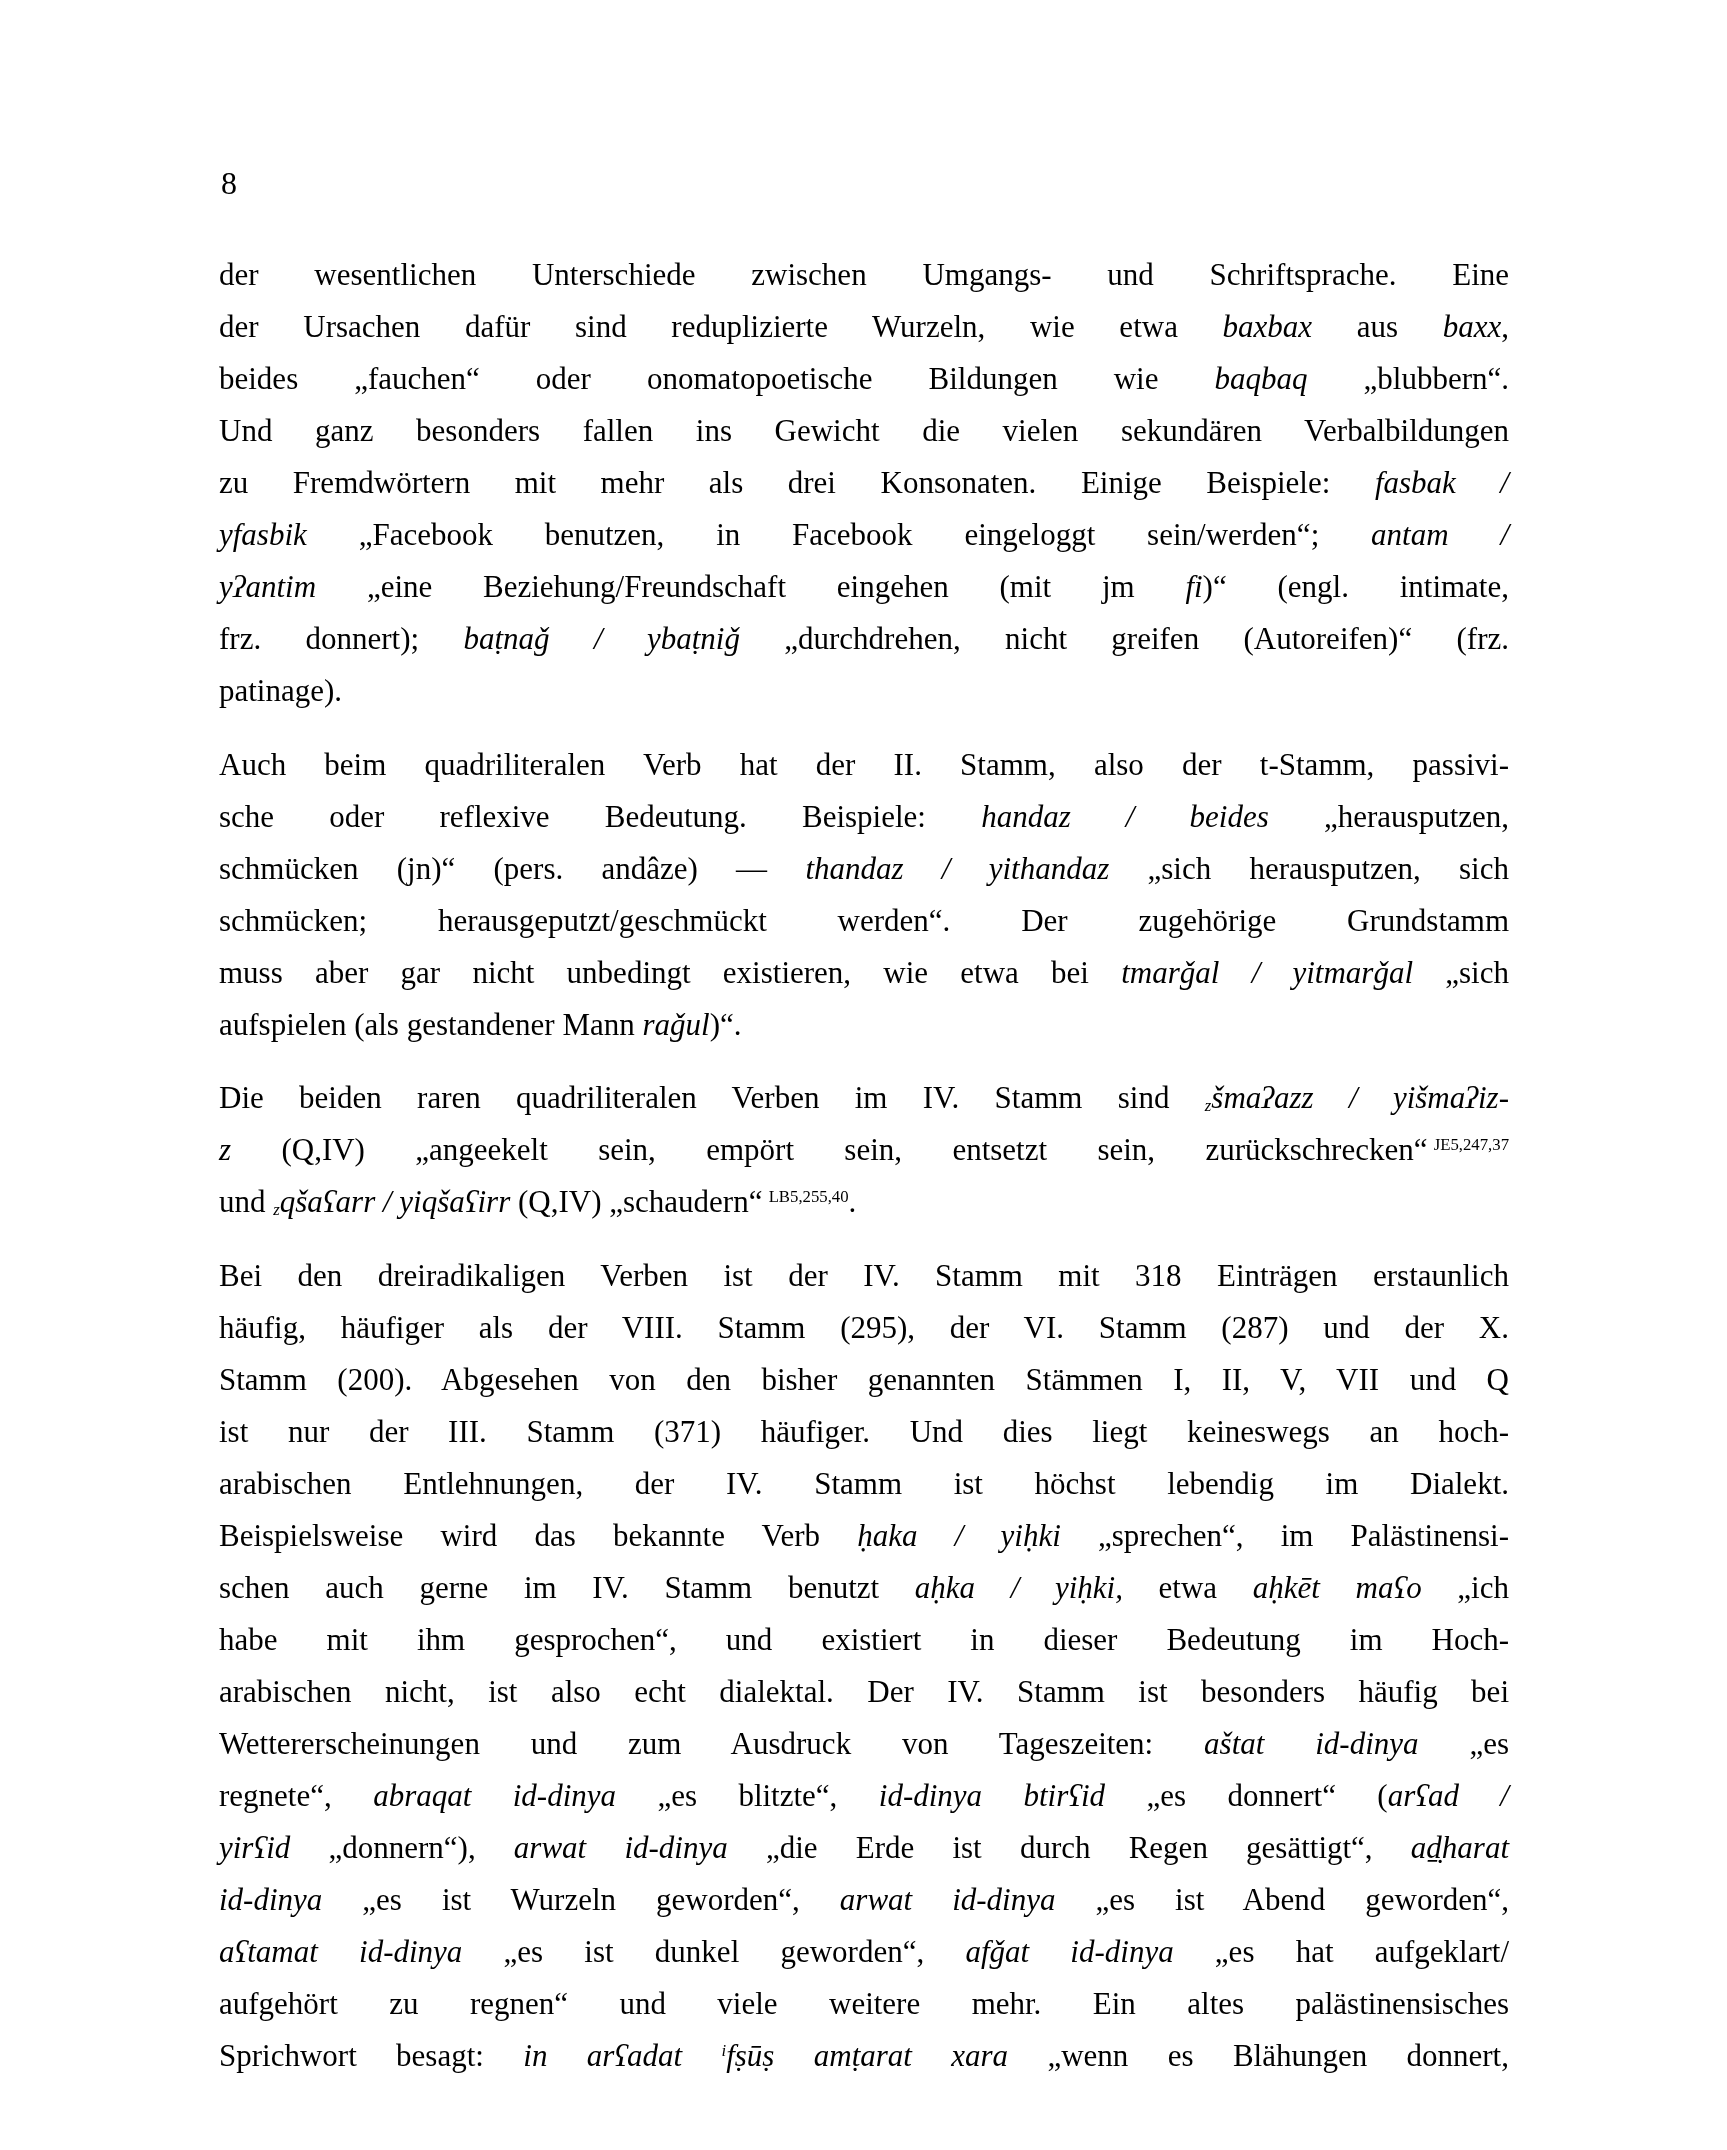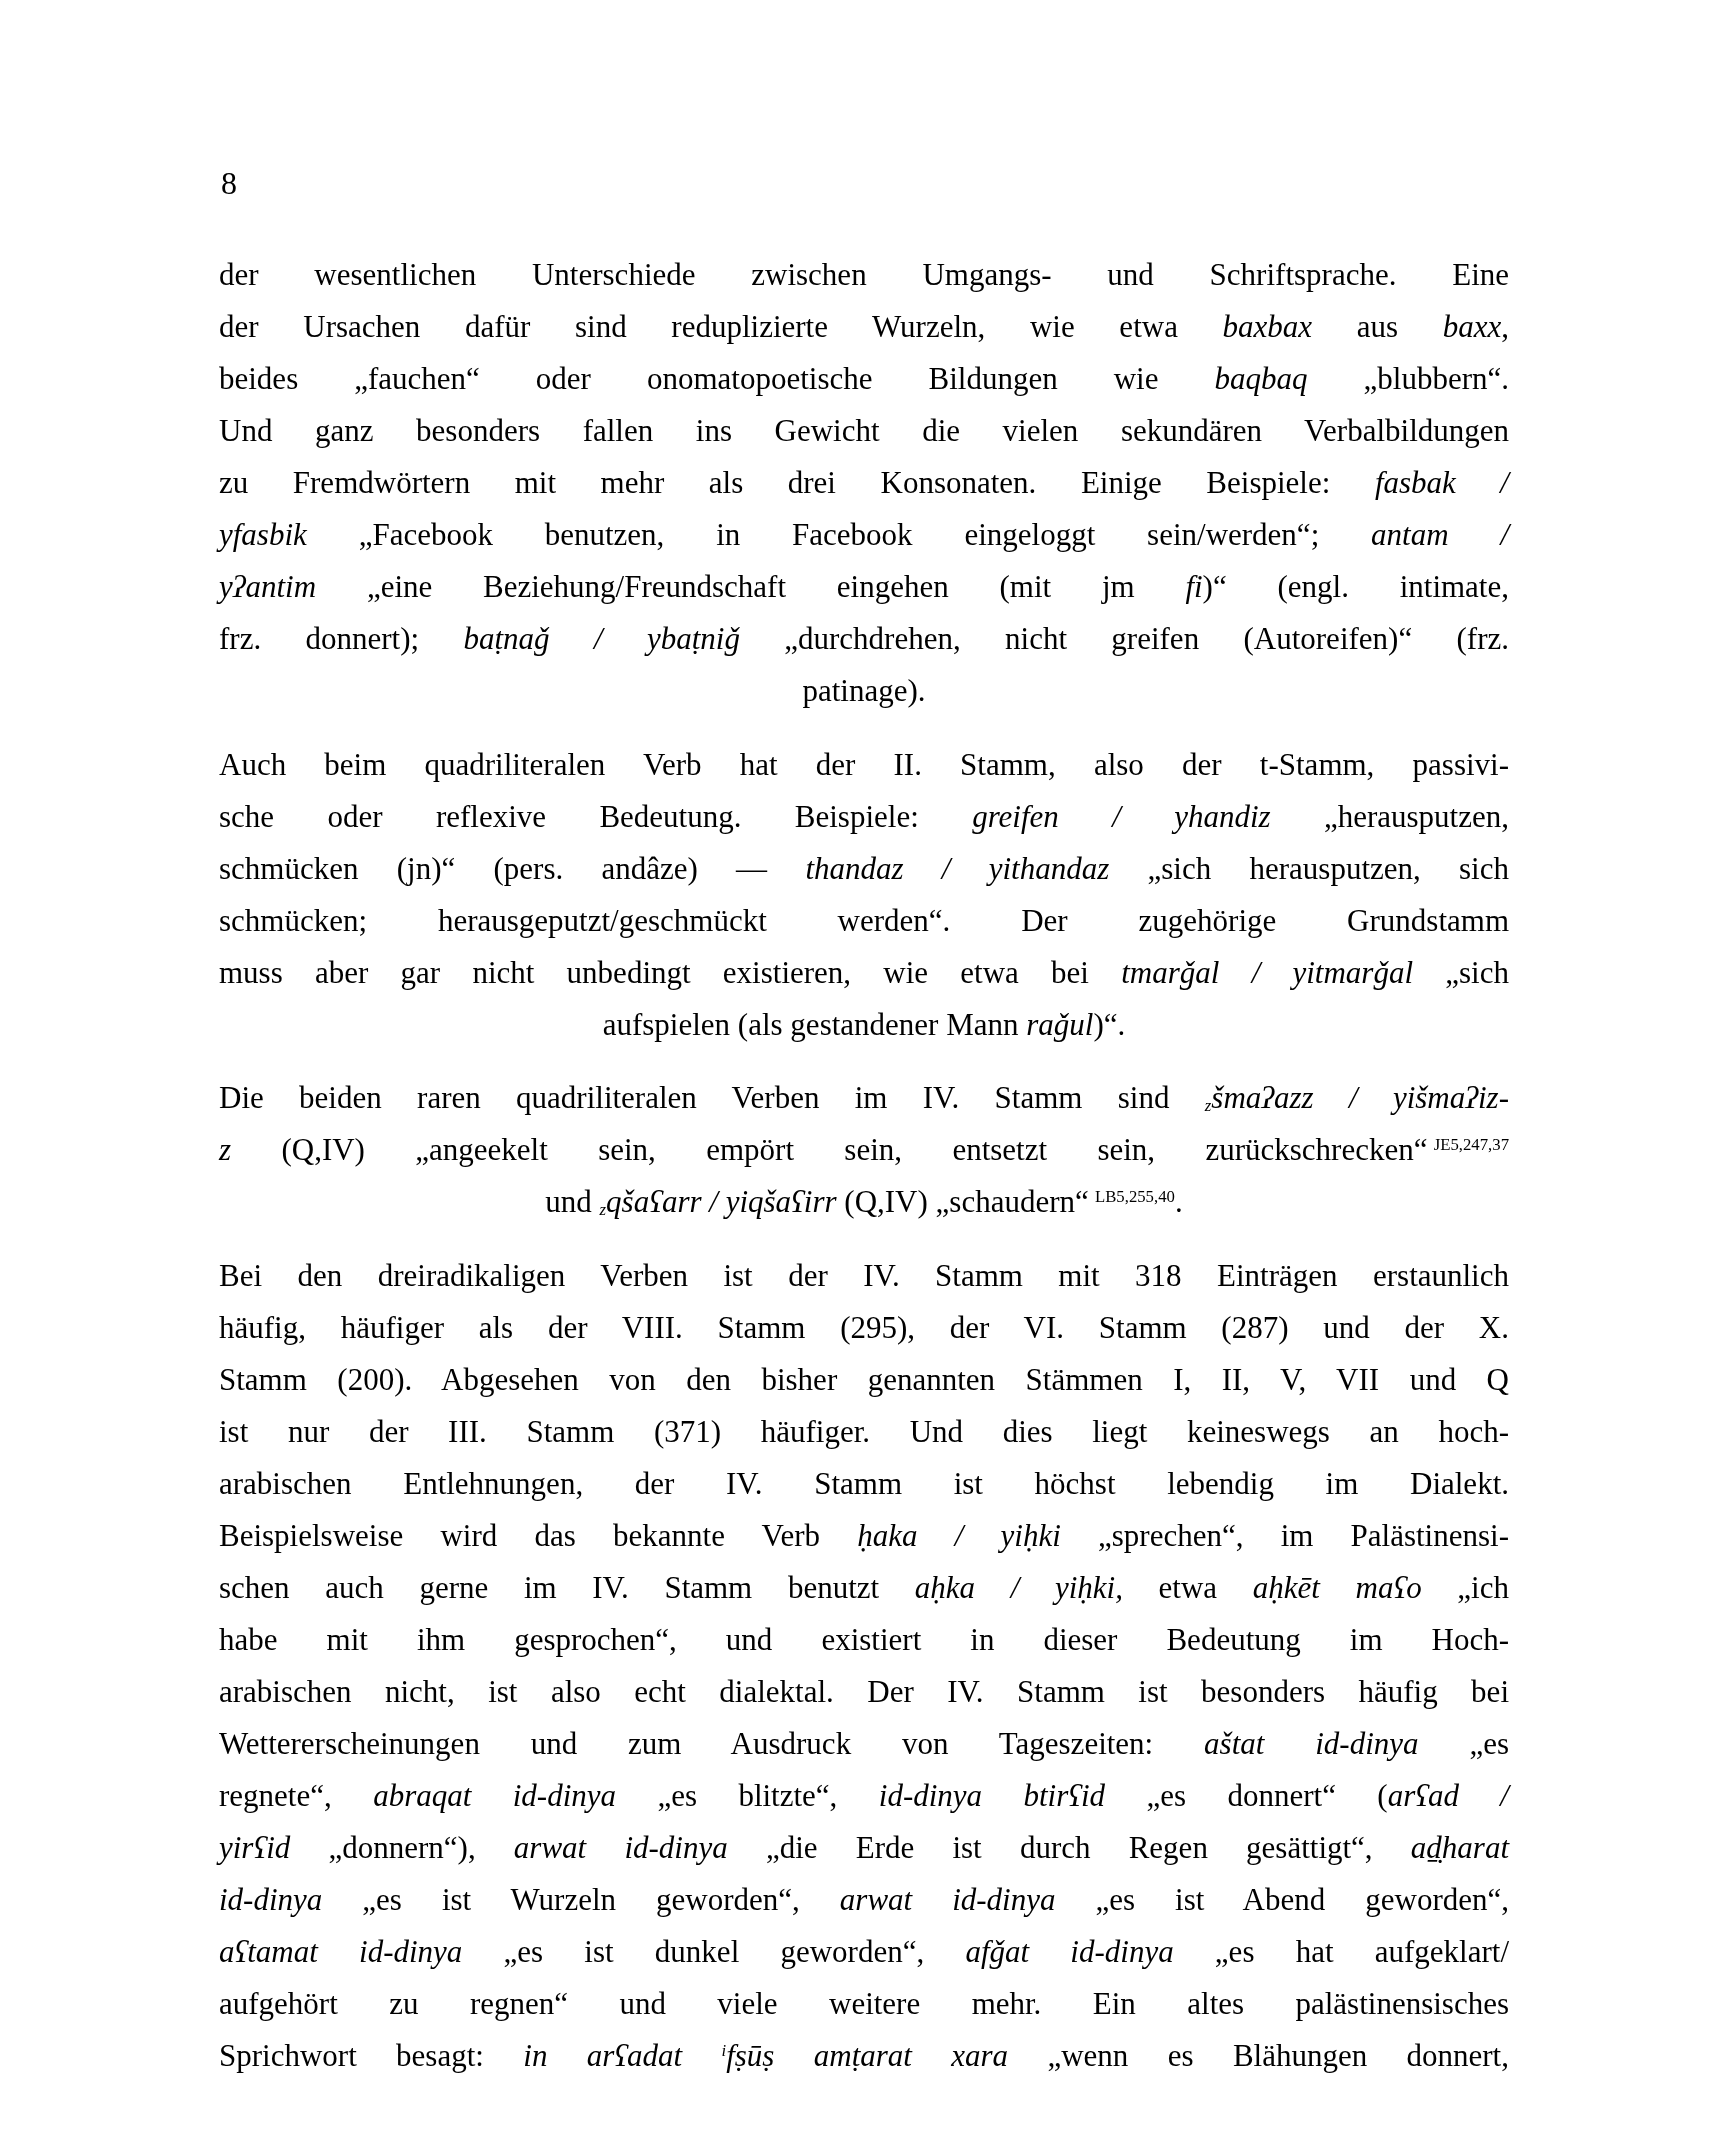--- a/index.html
+++ b/index.html
@@ -35,7 +35,7 @@
     text-align-last: justify;
     text-justify: inter-word;
   }
-  .line.ll { text-align: center; font-family: Liberation Serif, serif; }
+  .line.ll { text-align: left; font-family: Liberation Serif, serif; }
   .it { font-style: italic; }
   .sup {
     font-size: 54%;

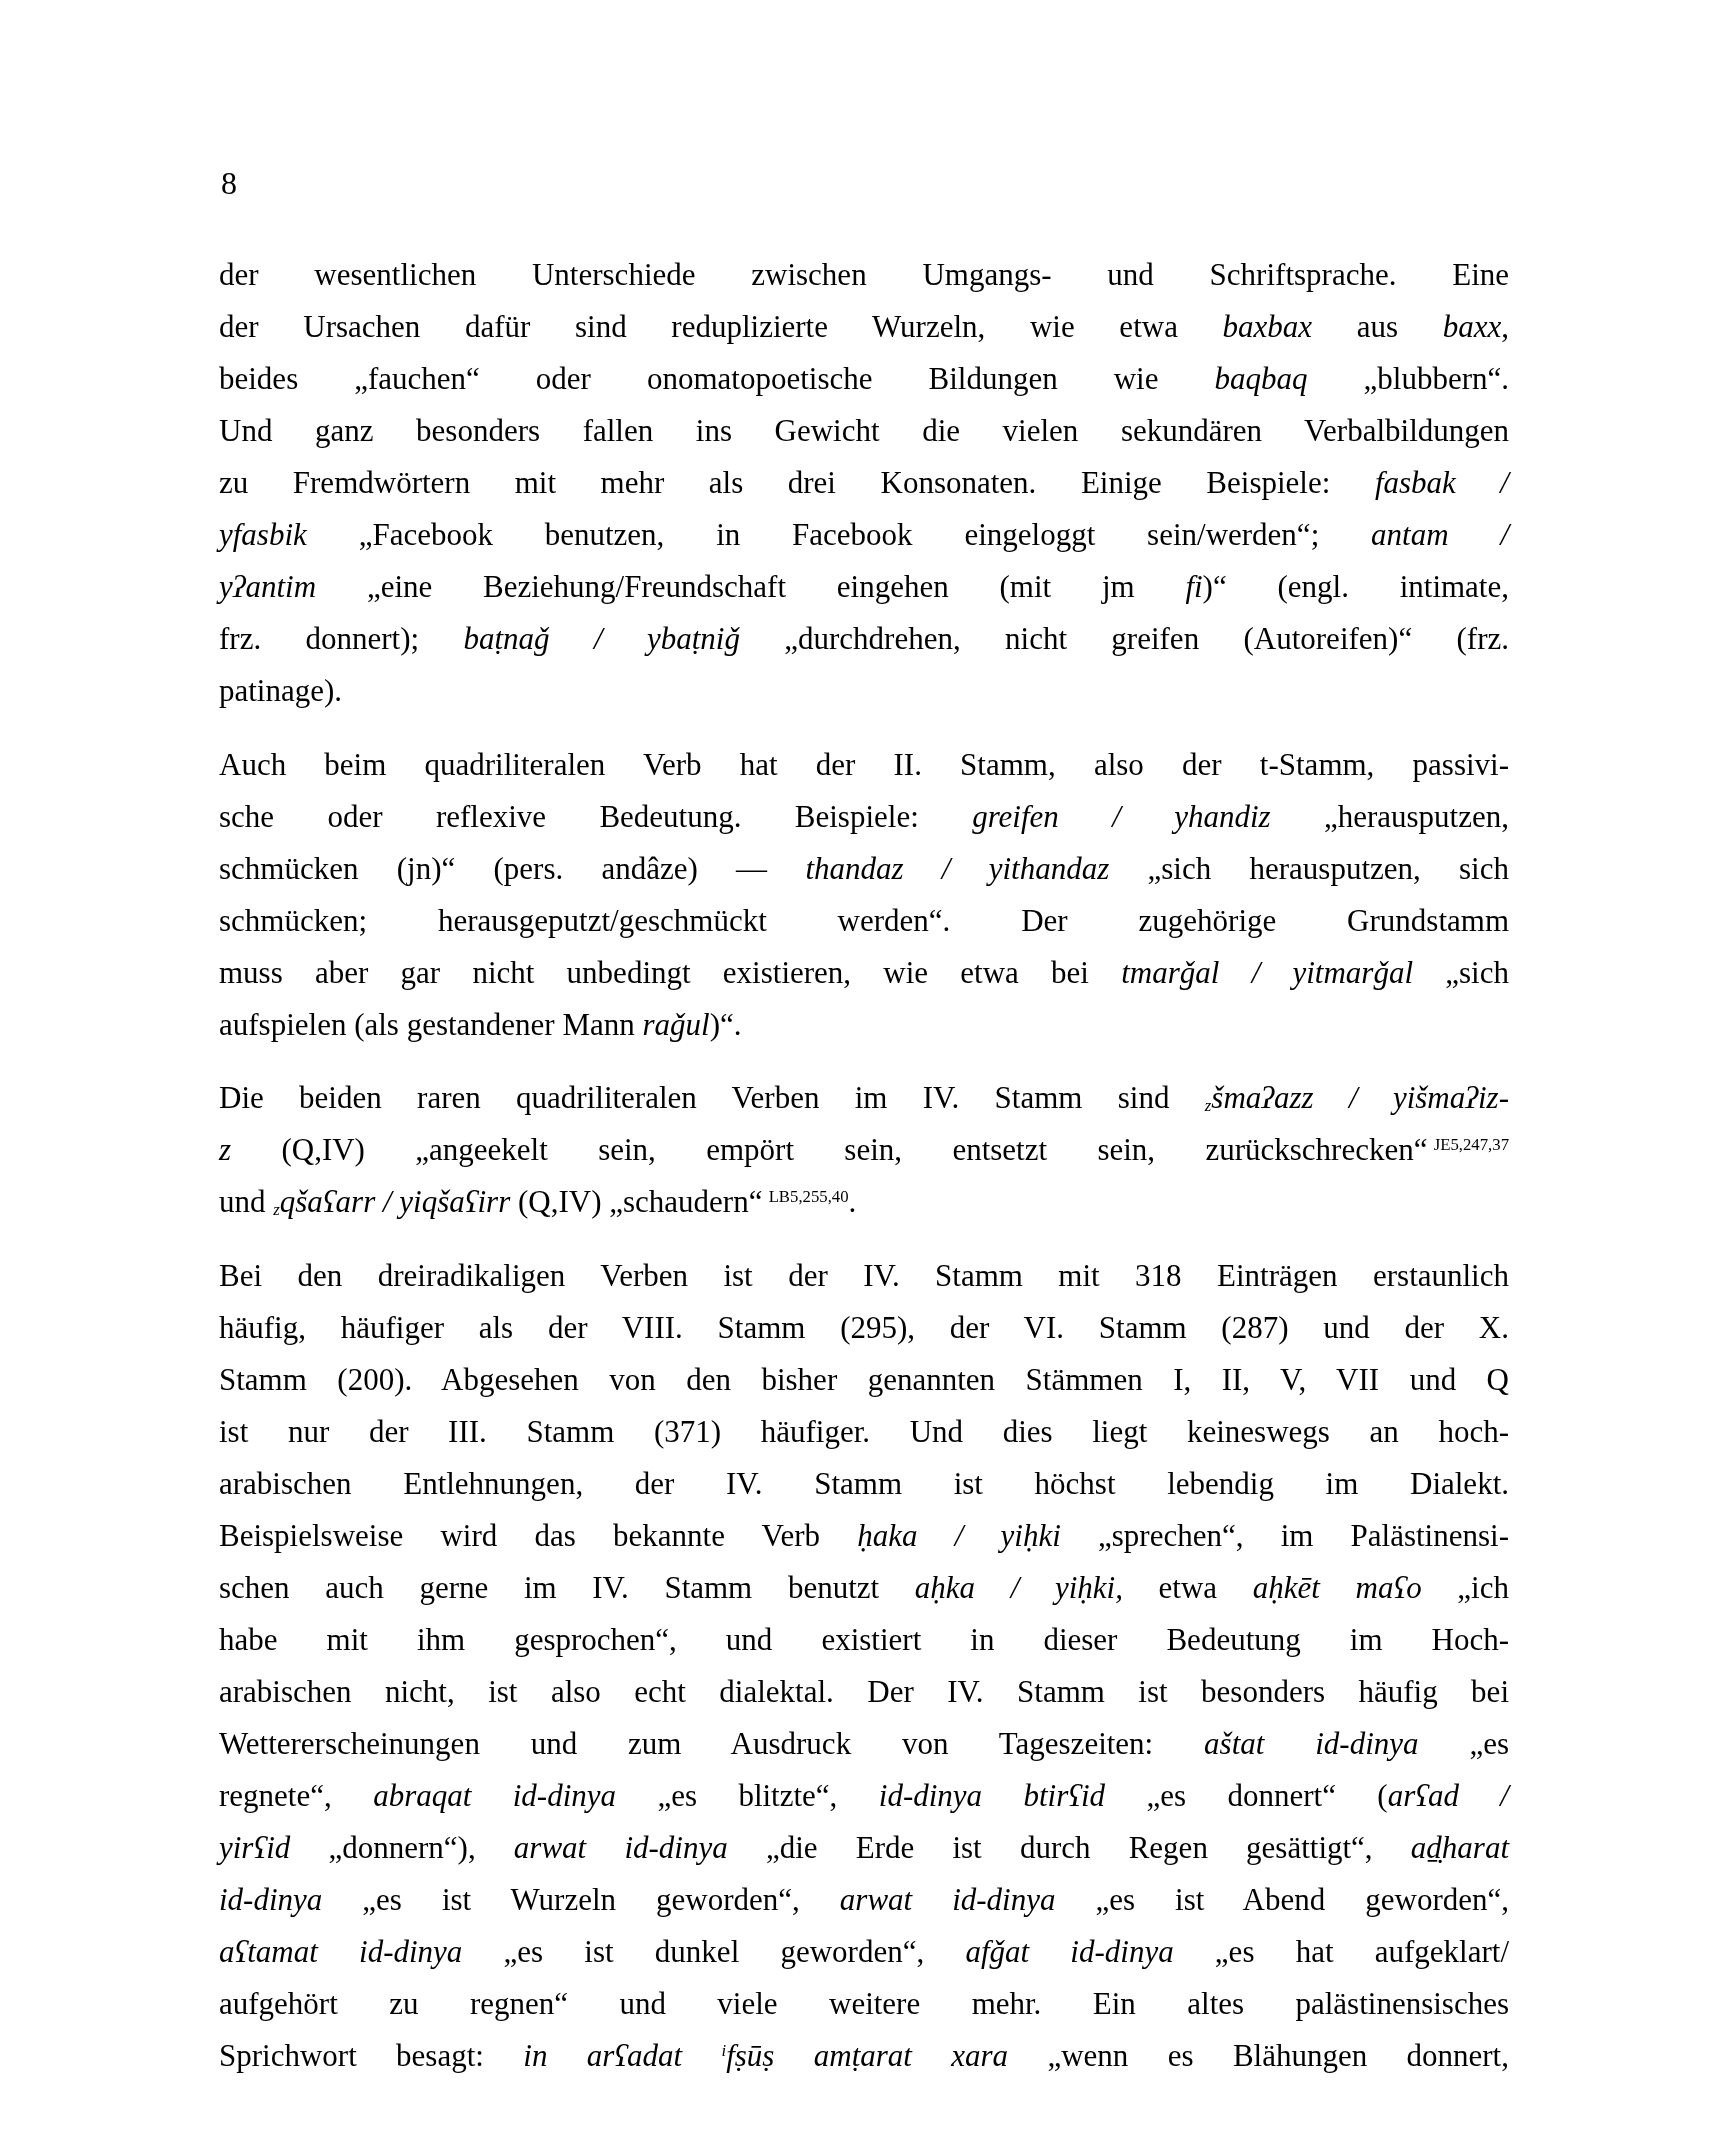--- a/index.html
+++ b/index.html
@@ -67,7 +67,7 @@
       </div>
       <div class="para">
         <div class="line jl"><span>Auch beim quadriliteralen Verb hat der II. Stamm, also der t-Stamm, passivi-</span></div>
-        <div class="line jl"><span>sche oder reflexive Bedeutung. Beispiele: </span><span class="it">greifen / yhandiz</span><span> „herausputzen,</span></div>
+        <div class="line jl"><span>sche oder reflexive Bedeutung. Beispiele: </span><span class="it">handaz / beides</span><span> „herausputzen,</span></div>
         <div class="line jl"><span>schmücken (jn)“ (pers. andâze) — </span><span class="it">thandaz / yithandaz</span><span> „sich herausputzen, sich</span></div>
         <div class="line jl"><span>schmücken; herausgeputzt/geschmückt werden“. Der zugehörige Grundstamm</span></div>
         <div class="line jl"><span>muss aber gar nicht unbedingt existieren, wie etwa bei </span><span class="it">tmarǧal / yitmarǧal</span><span> „sich</span></div>

